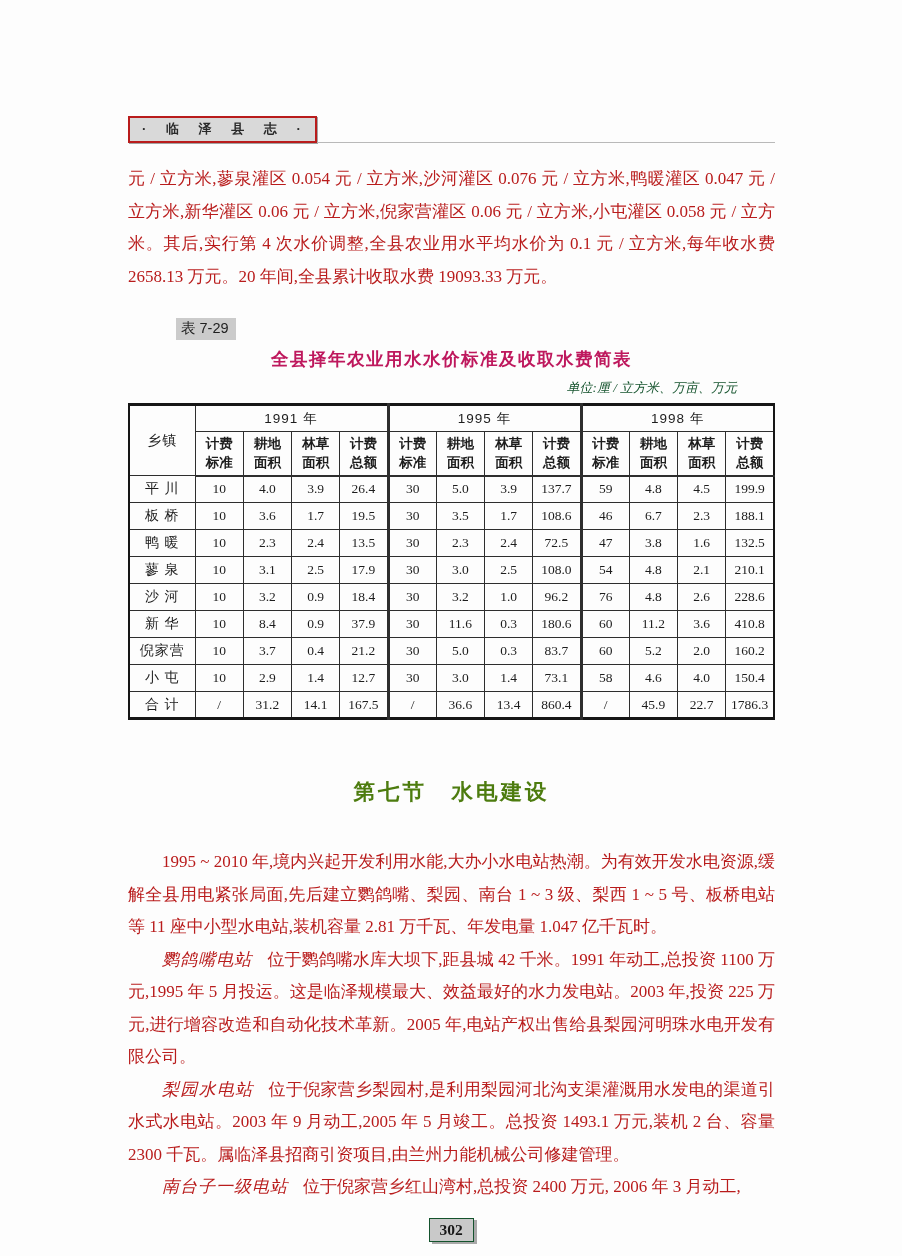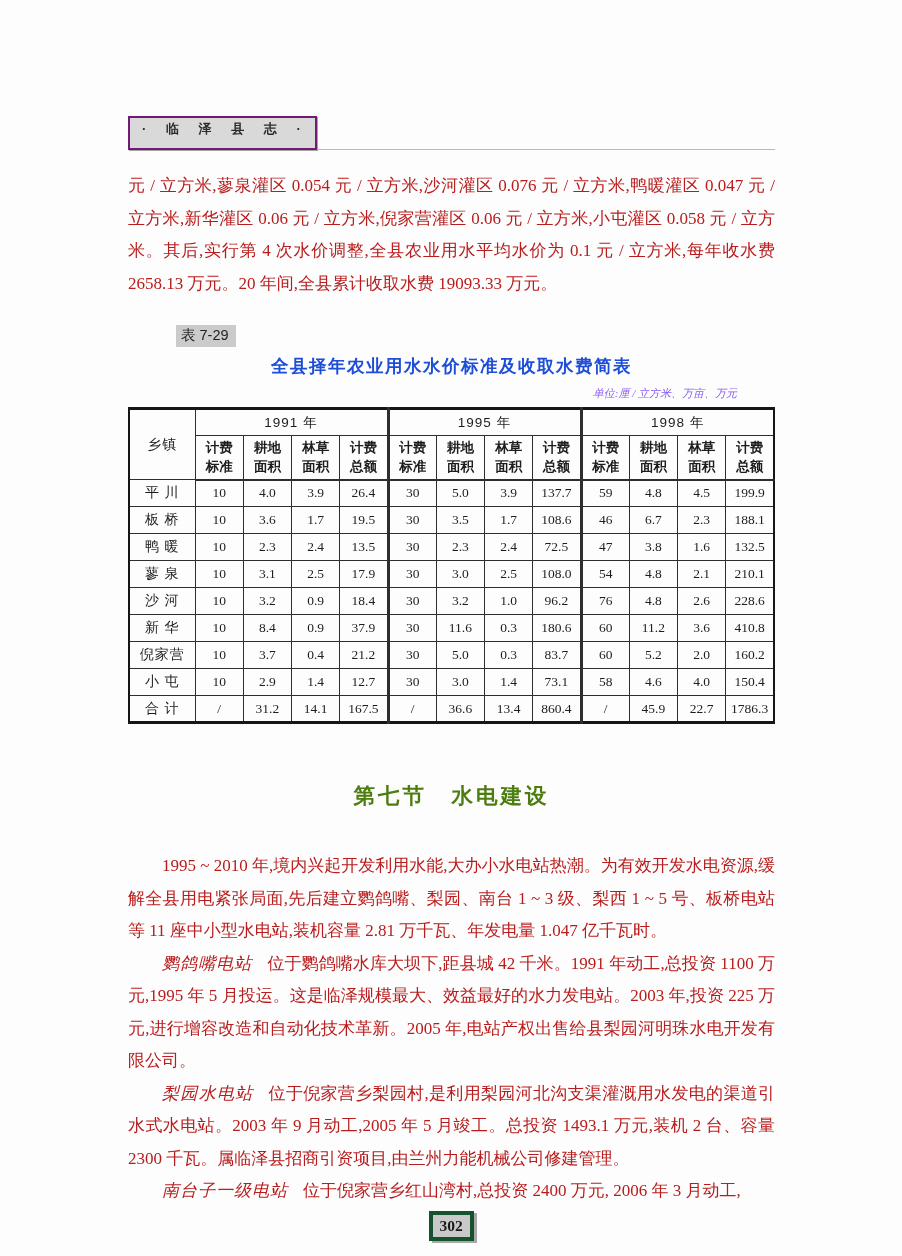--- a/index.html
+++ b/index.html
@@ -15,8 +15,8 @@
     padding-top: 116px; margin: 0 127px 0 128px;
   }
   .badge {
-    border: 2px solid #701a75; background: #d9d9d9; color: #2a2a2a;
-    padding: 2px 6px 10px 12px; box-shadow: 1px 1px 0 #a3a3a3;
+    border: 2px solid #b91c1c; background: #d9d9d9; color: #2a2a2a;
+    padding: 2px 6px 3px 12px; box-shadow: 1px 1px 0 #a3a3a3;
     font-family: "Liberation Sans", "DejaVu Sans", sans-serif;
     font-size: 13px; font-weight: bold; letter-spacing: 8px; white-space: nowrap;
   }

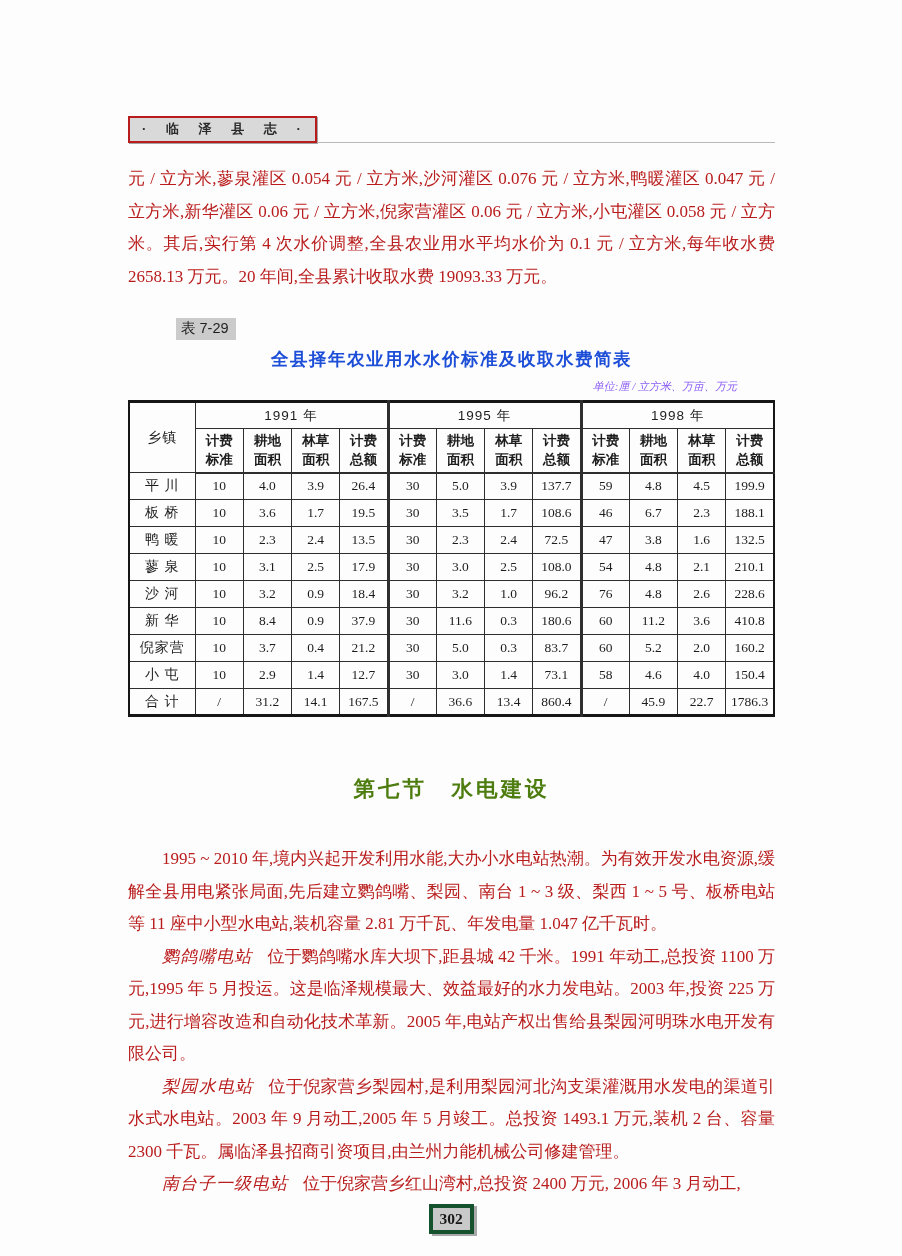--- a/index.html
+++ b/index.html
@@ -37,7 +37,7 @@
   .table-title {
     text-align: center; margin-top: 7px; letter-spacing: 1.5px;
     font-family: "Liberation Sans", "DejaVu Sans", sans-serif;
-    font-size: 17.5px; font-weight: bold; color: #1d4ed8;
+    font-size: 17.5px; font-weight: bold; color: #be185d;
   }
   .unit-note {
     text-align: right; margin: 8px 38px 6px 0;

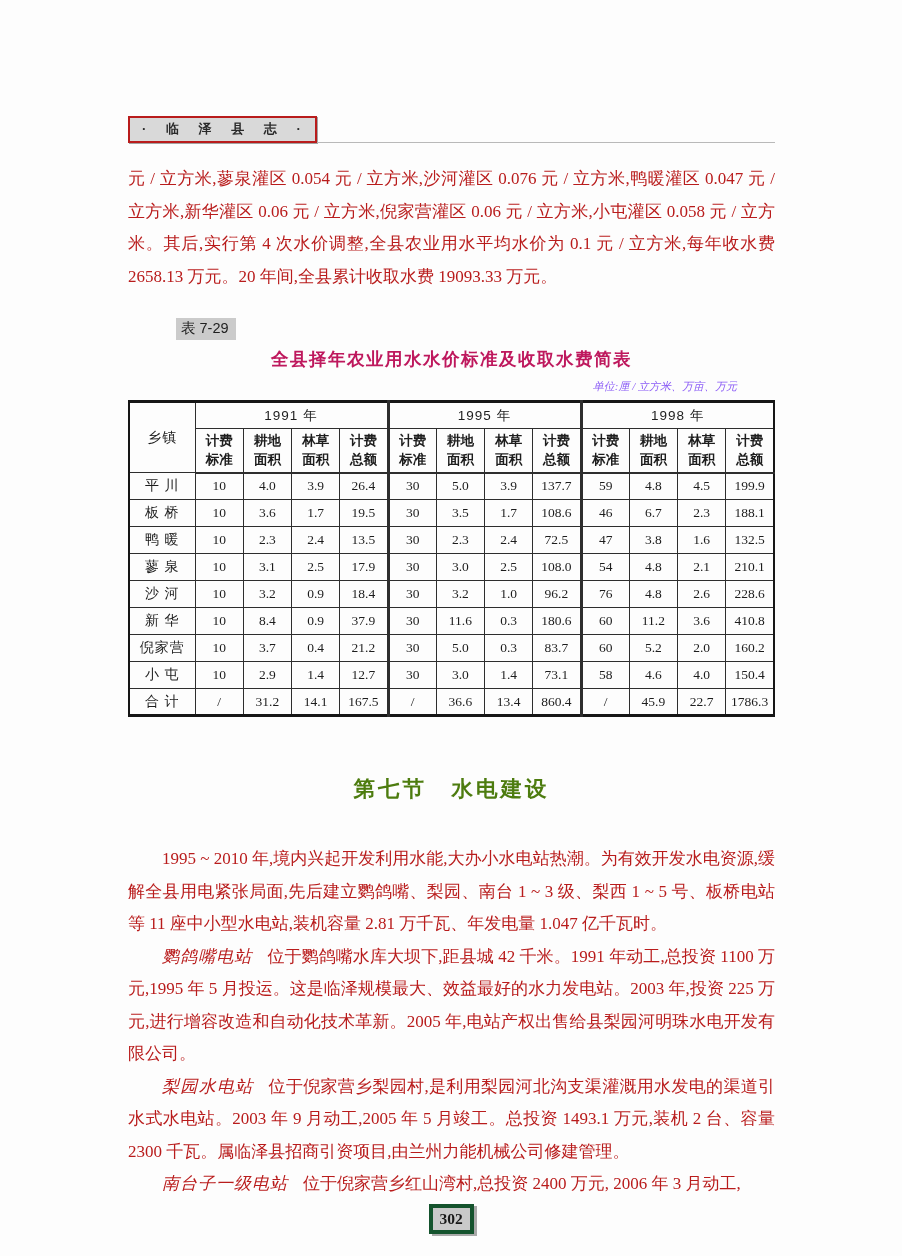--- a/index.html
+++ b/index.html
@@ -41,7 +41,7 @@
   }
   .unit-note {
     text-align: right; margin: 8px 38px 6px 0;
-    font-style: italic; font-size: 11px; color: #8b5cf6;
+    font-style: italic; font-size: 13px; color: #14532d;
   }
   table.data {
     width: 100%; border-collapse: collapse; table-layout: fixed;

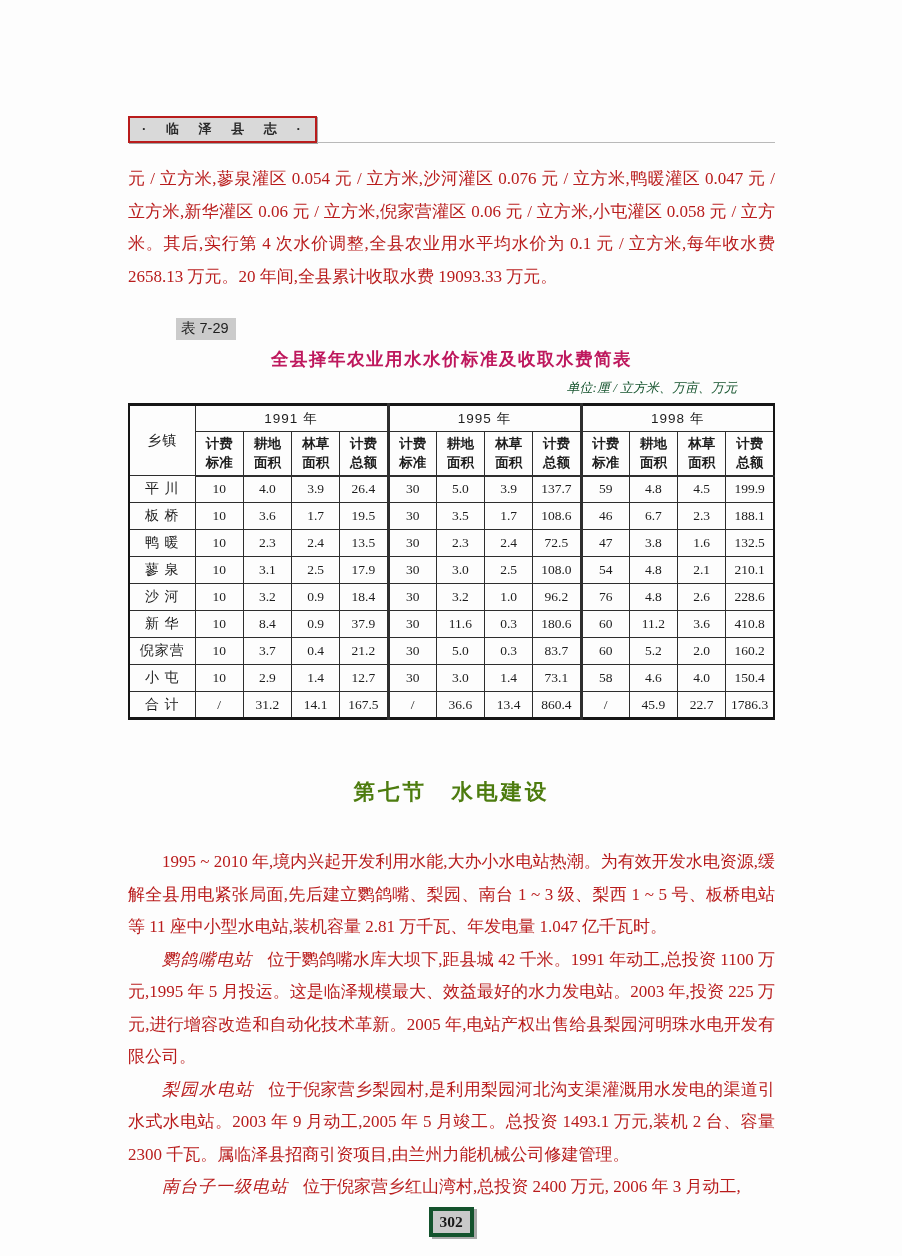--- a/index.html
+++ b/index.html
@@ -70,8 +70,8 @@
   }
   
   .page-number {
-    width: 45px; margin: 3px auto 0; padding: 2px 0; text-align: center;
-    background: #c9c9c9; border: 4px solid #14532d; box-shadow: 3px 2px 0 #a9a9a9;
+    width: 45px; margin: 14px auto 0; padding: 2px 0; text-align: center;
+    background: #c9c9c9; border: 1px solid #14532d; box-shadow: 3px 2px 0 #a9a9a9;
     font-weight: bold; font-size: 15.5px; color: #181818;
   }
 </style>

